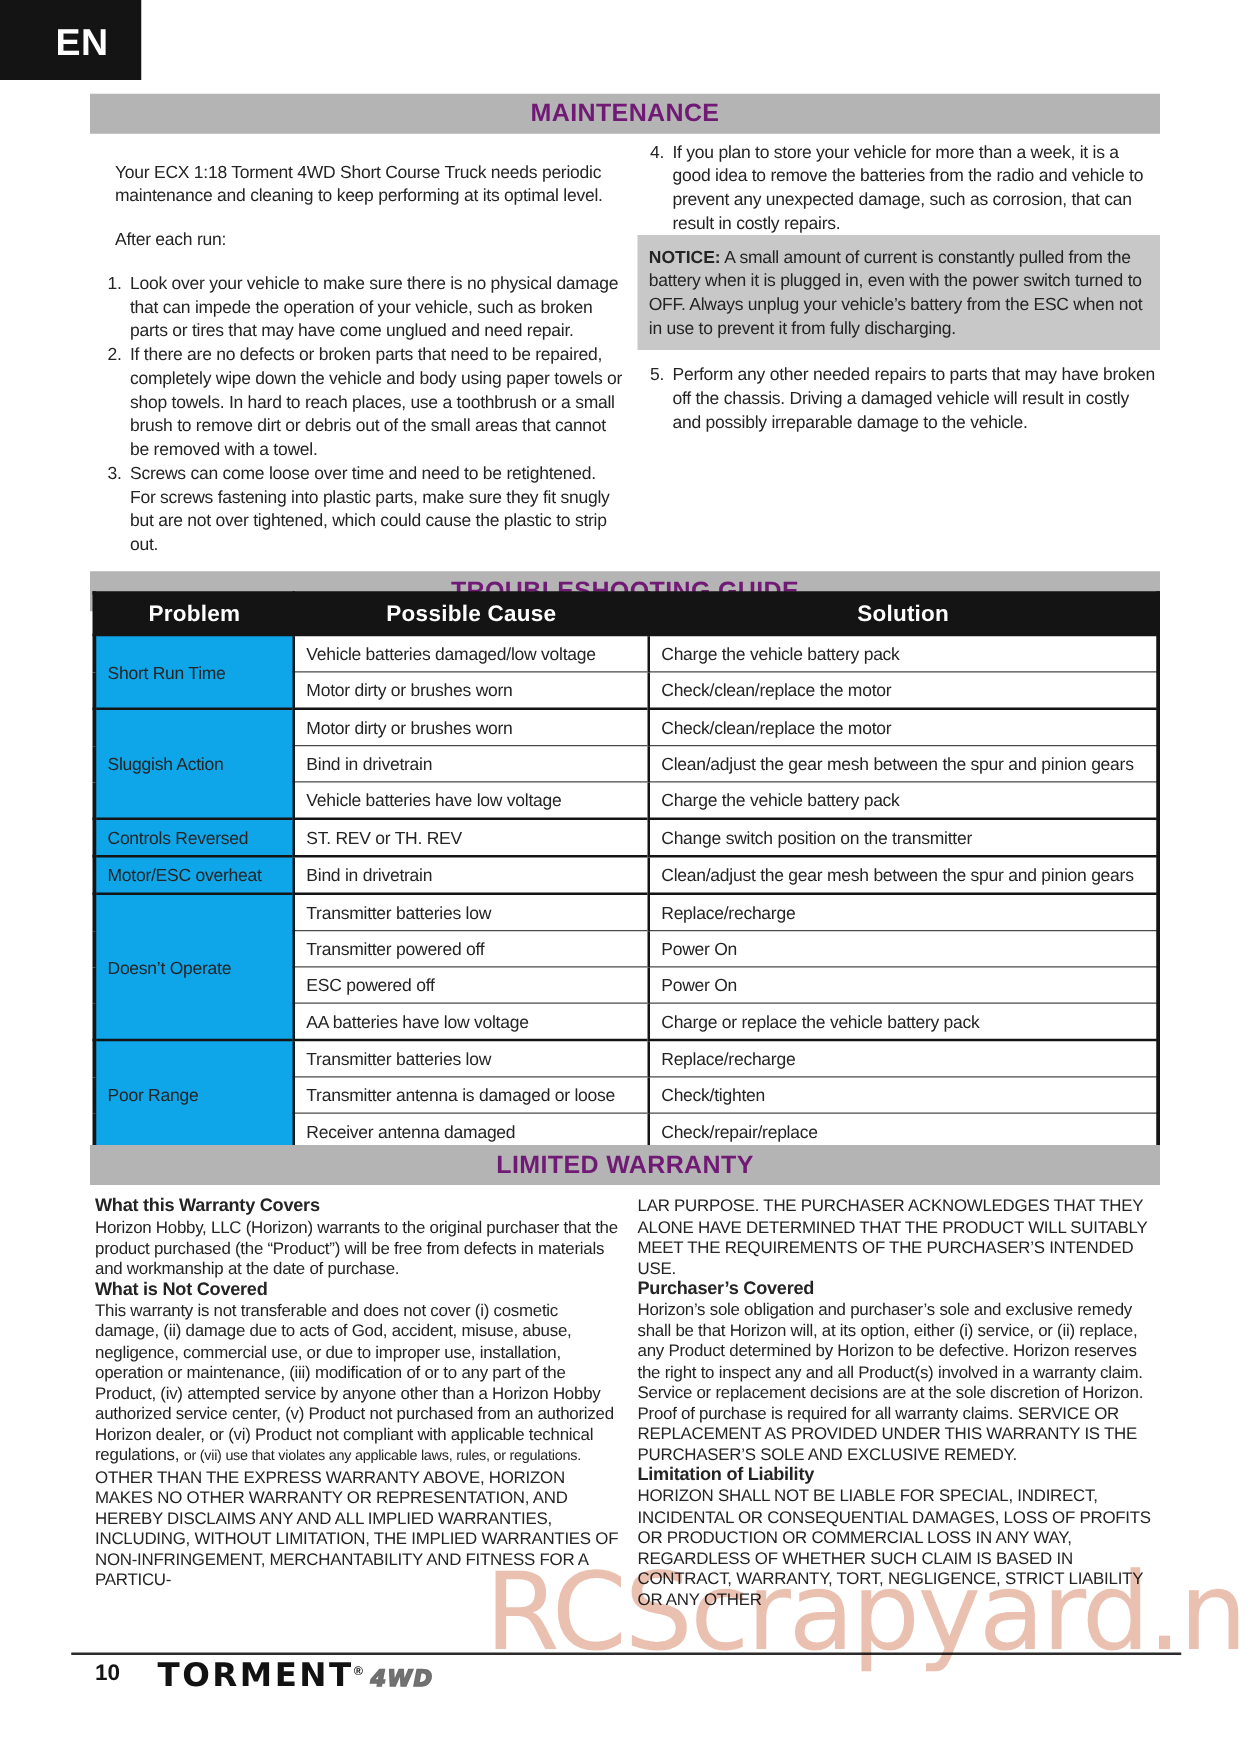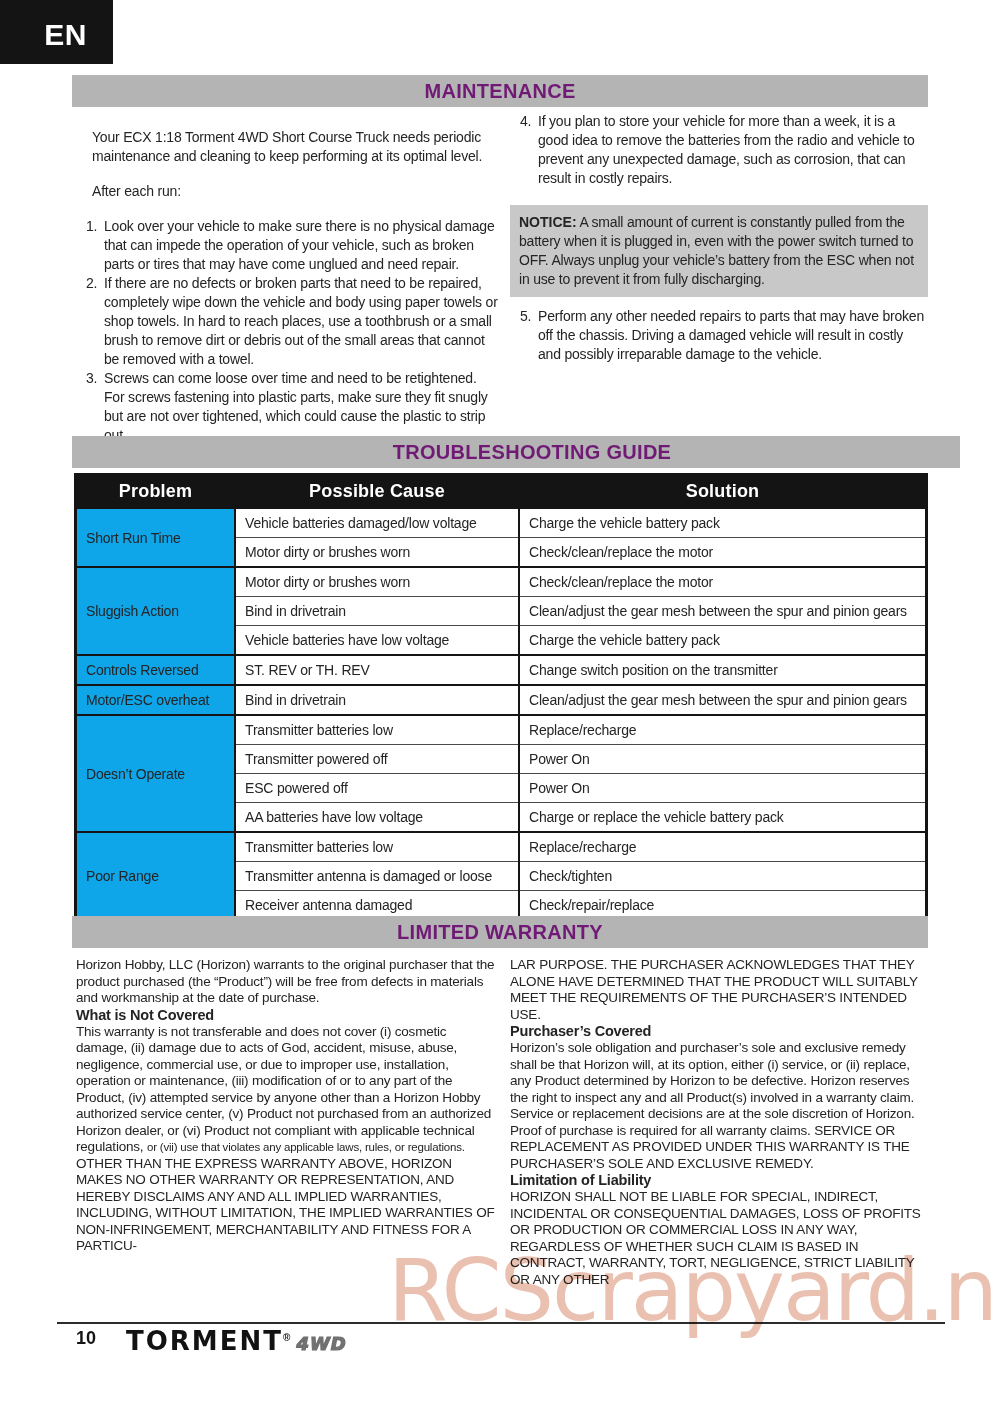--- a/index.html
+++ b/index.html
@@ -34,7 +34,7 @@
   .col p{margin:16px;}
   .item{position:relative;padding-left:28px;margin:0;}
   .item .num{position:absolute;left:10px;}
-  .notice{background:#c8c8c8;padding:8px 9px;margin:17px 0 10px 0;}
+  .notice{background:#c8c8c8;padding:8px 9px;margin:0 0 10px 0;}
   .notice b{letter-spacing:0;}
 
   

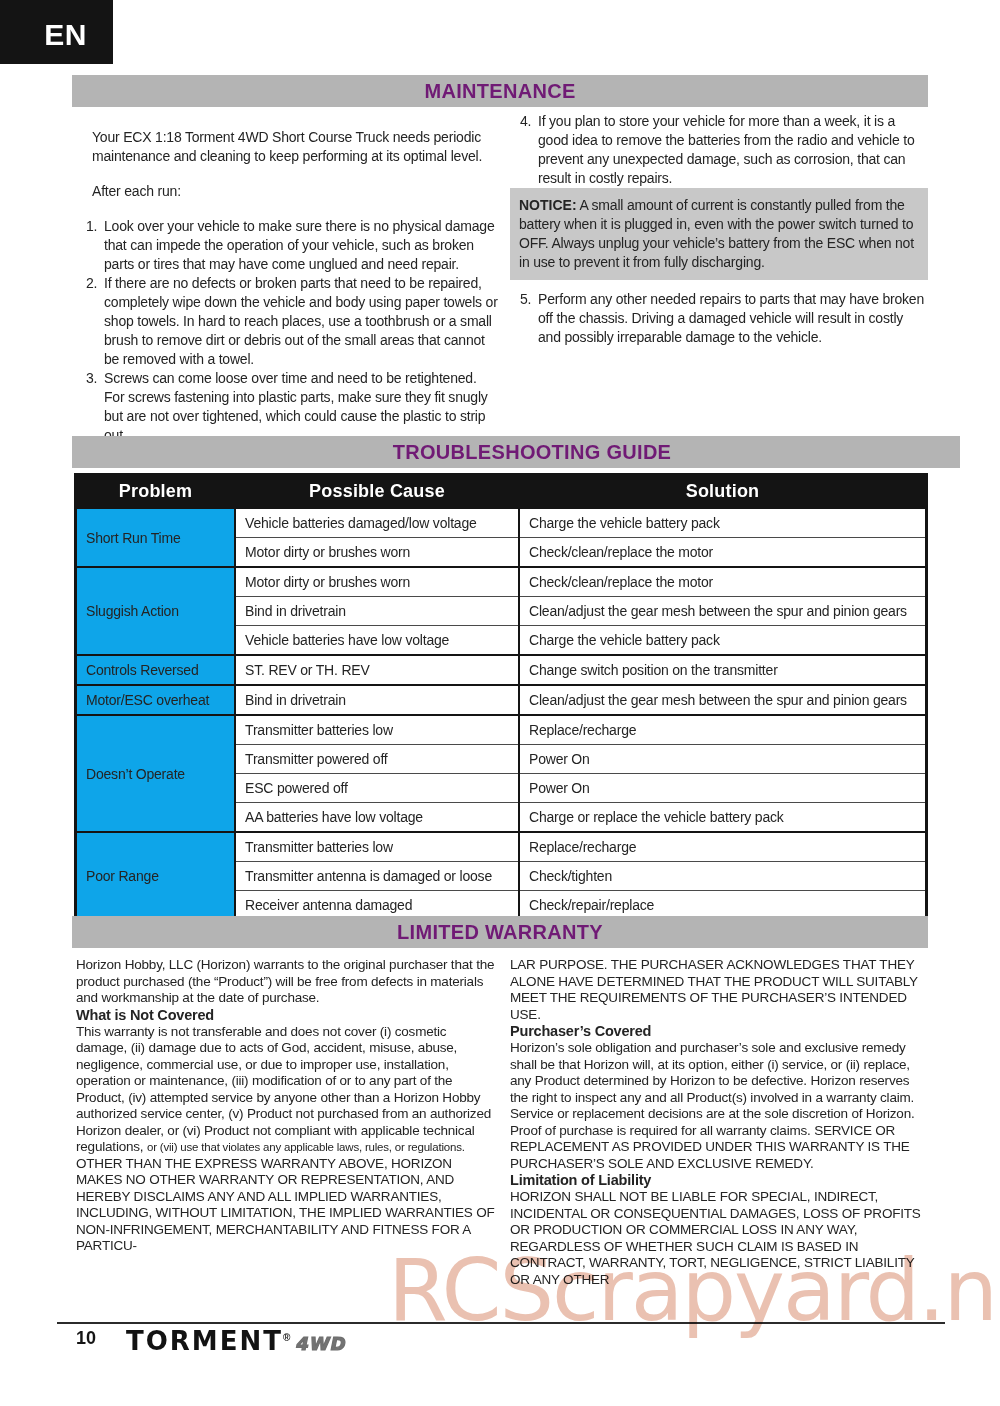--- a/index.html
+++ b/index.html
@@ -24,7 +24,7 @@
     font-size:20px;font-weight:700;color:#701a75;letter-spacing:0.3px;
   }
   #bar-maintenance{top:75px;}
-  #bar-trouble{top:436px;padding-left:32px;}
+  #bar-trouble{top:457px;}
   #bar-warranty{top:916px;}
 
   

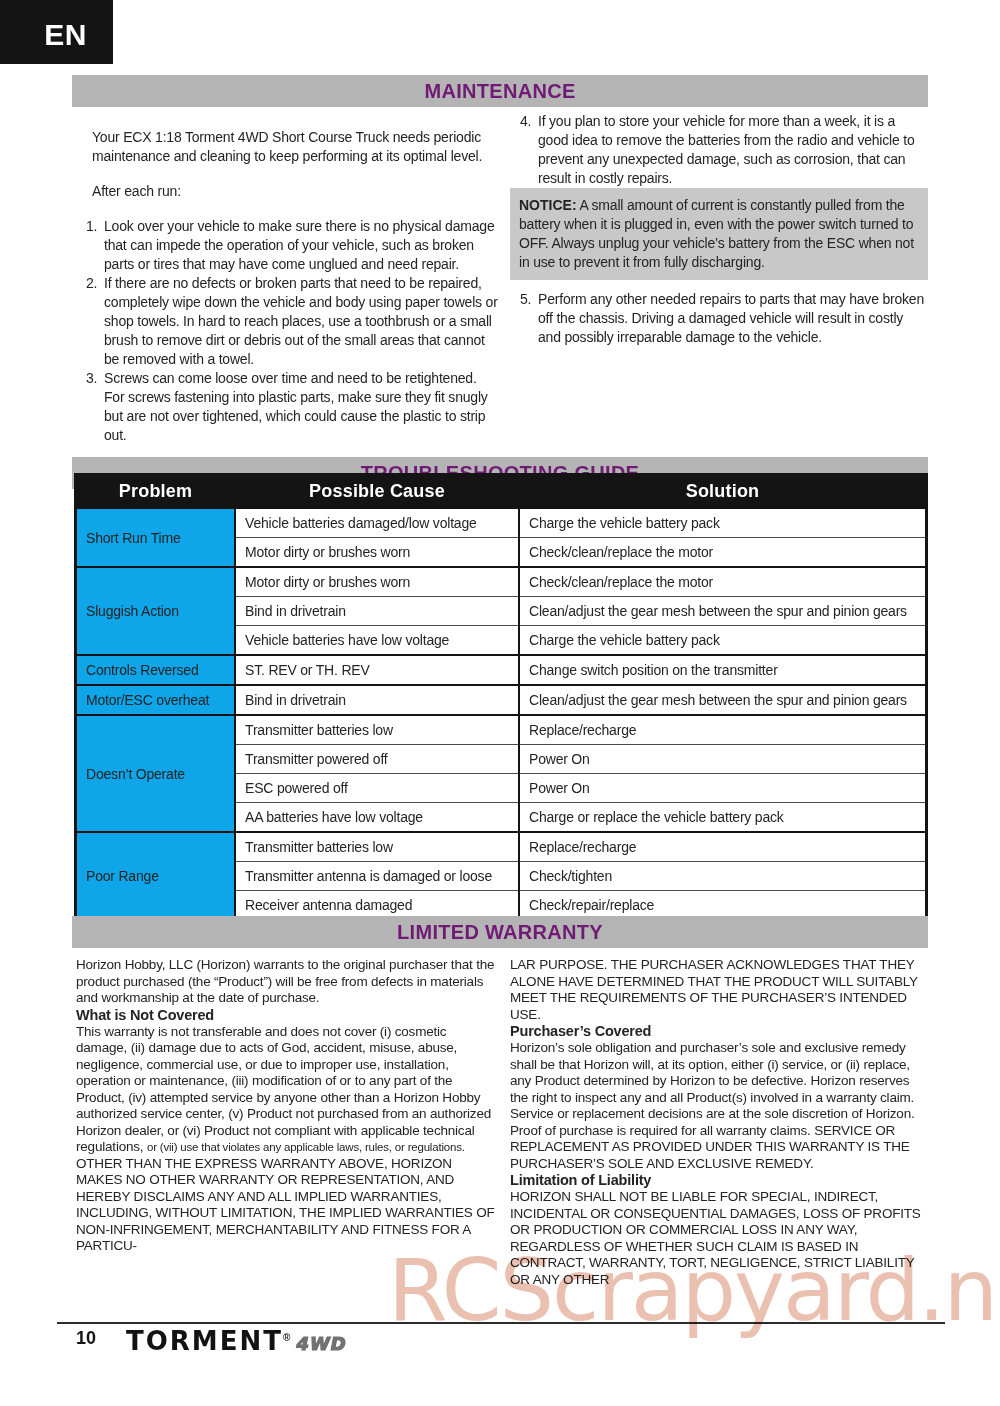--- a/index.html
+++ b/index.html
@@ -208,6 +208,7 @@
 <div class="abs bar" id="bar-warranty">LIMITED WARRANTY</div>
 
 <div class="abs wcol" id="warr-left">
+  <p class="wh">What this Warranty Covers</p>
   <p>Horizon Hobby, LLC (Horizon) warrants to the original purchaser that the product purchased (the “Product”) will be free from defects in materials and workmanship at the date of purchase.</p>
   <p class="wh">What is Not Covered</p>
   <p><span>This warranty is not transferable and does not cover (i) cosmetic damage, (ii) damage due to acts of God, accident, misuse, abuse, negligence, commercial use, or due to improper use, installation, operation or maintenance, (iii) modification of or to any part of the Product, (iv) attempted service by anyone other than a Horizon Hobby authorized service center, (v) Product not purchased from an authorized Horizon dealer, or (vi) Product not compliant with applicable technical regulations,</span> <span class="small">or (vii) use that violates any applicable laws, rules, or regulations.</span></p>

